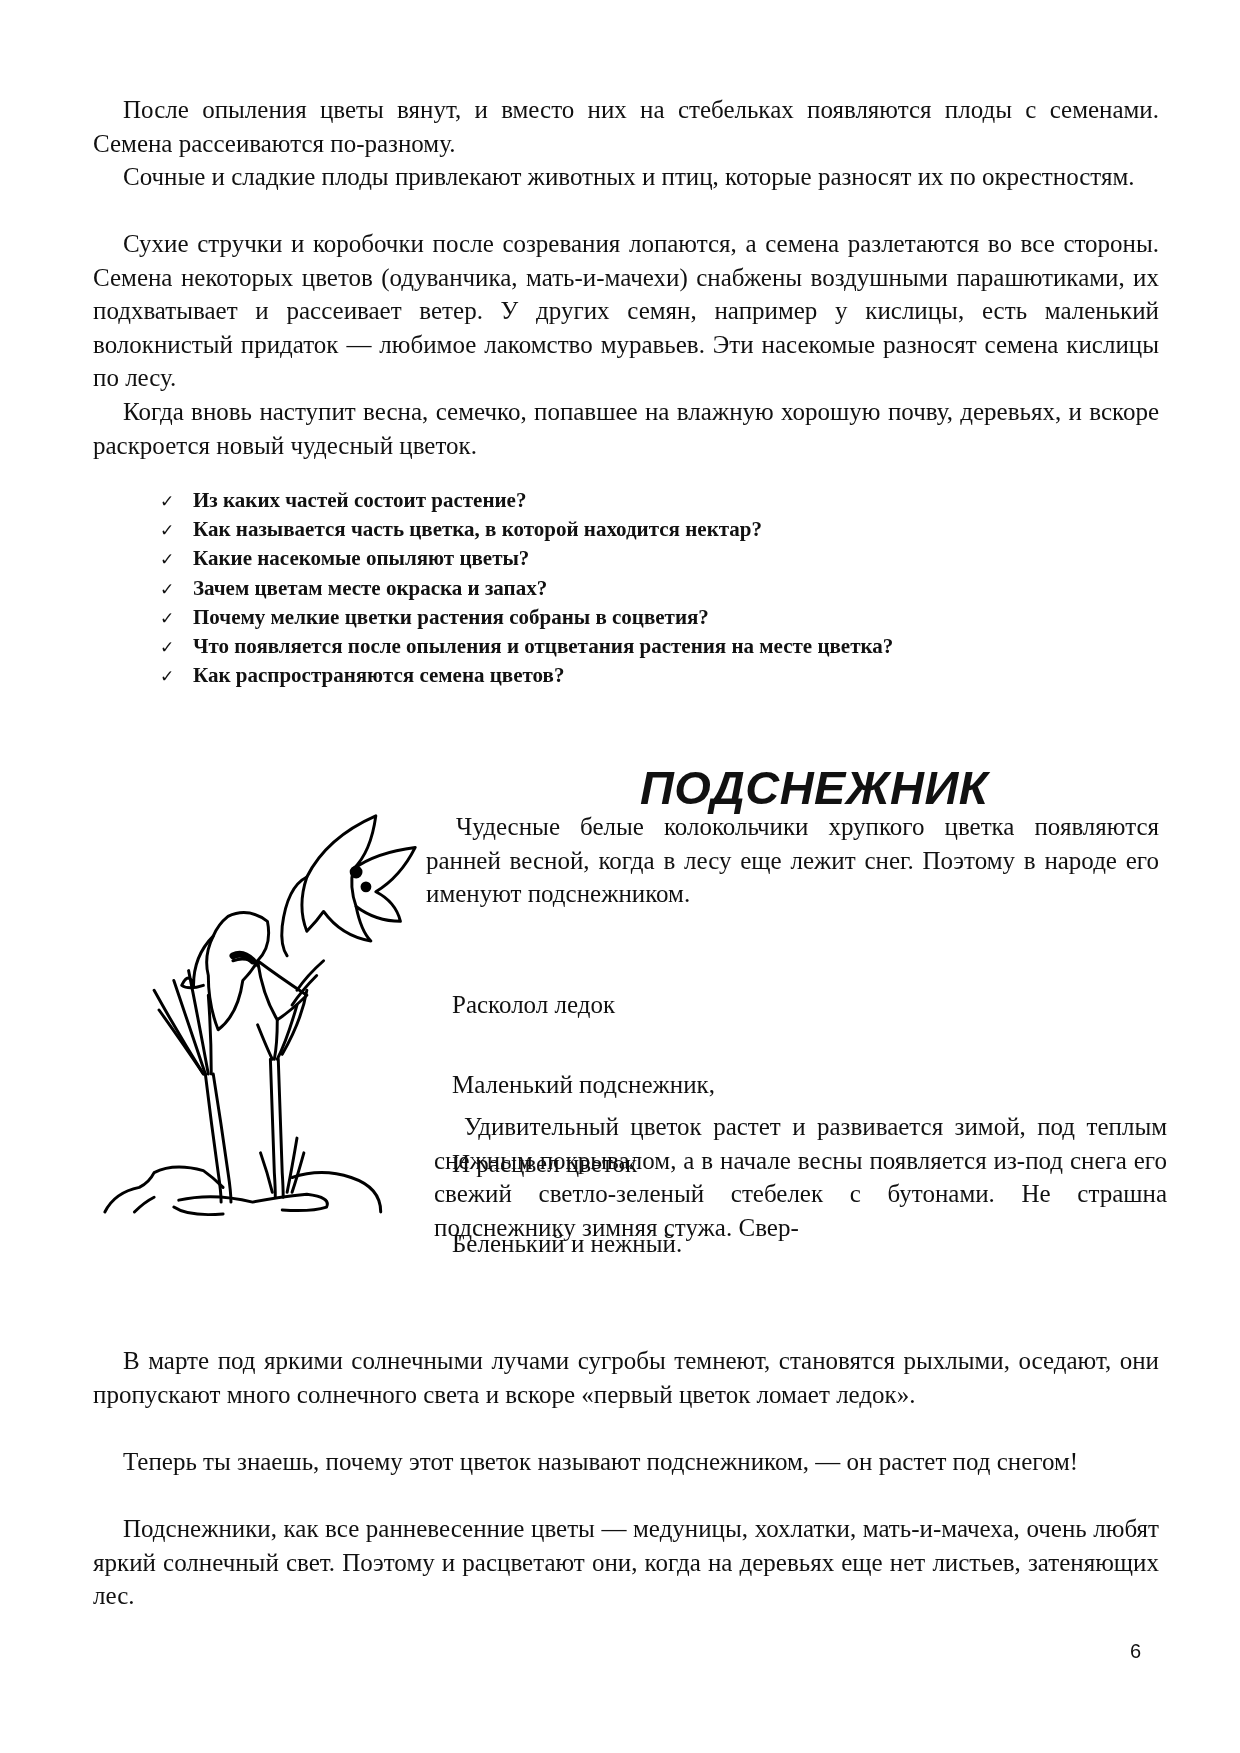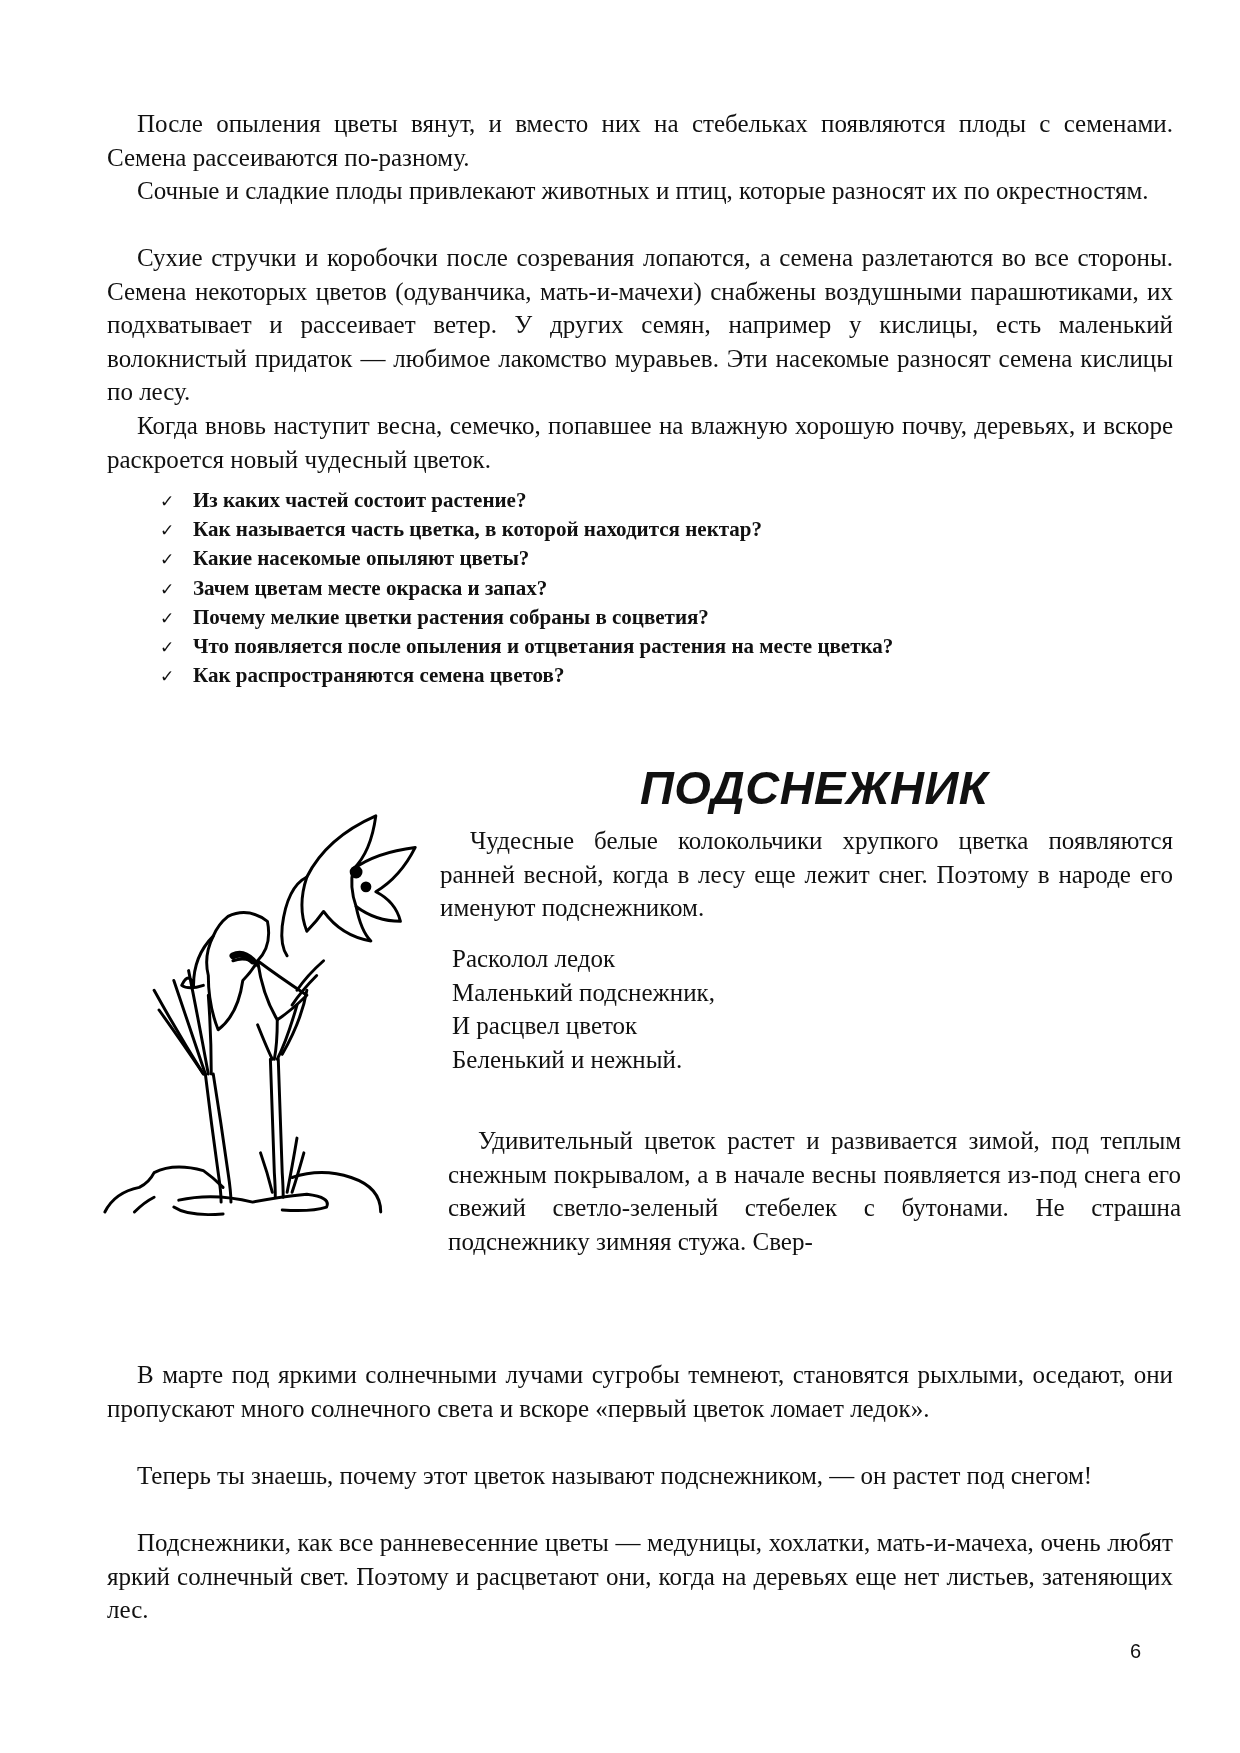--- a/index.html
+++ b/index.html
@@ -7,7 +7,7 @@
          font-family: "Liberation Serif", "DejaVu Serif", serif; color: #111; }
   .page { position: absolute; left: 0; top: 0; width: 1240px; height: 1753px; }
   .para { position: absolute; font-size: 25px; line-height: 33.5px; text-align: justify;
-          text-align-last: left; margin: 16px; }
+          text-align-last: left; margin: 2px; }
   .para .indent { display: inline-block; width: 30px; }
   .full { left: 91px; width: 1066px; }
   .narrow { left: 432px; width: 733px; }

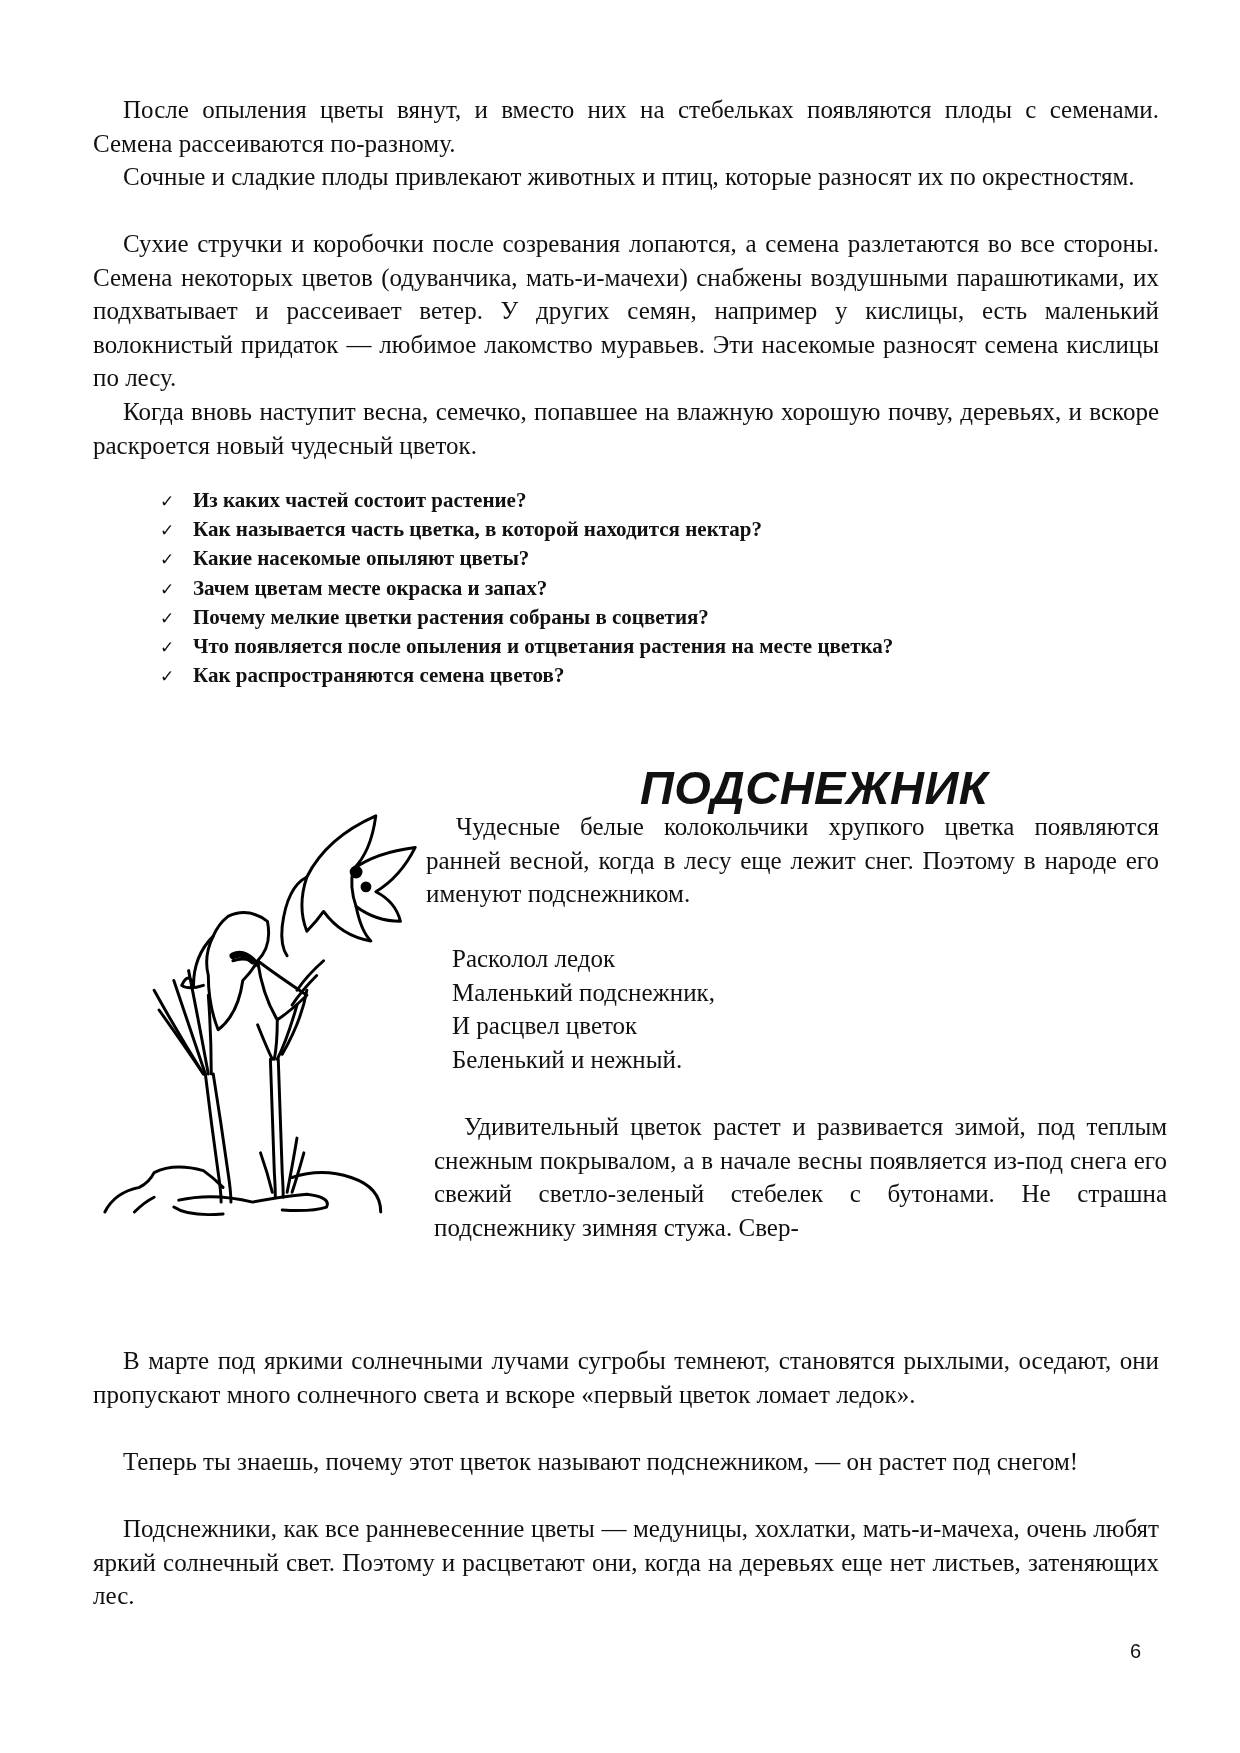--- a/index.html
+++ b/index.html
@@ -17,7 +17,7 @@
   .title { position: absolute; left: 630px; top: 750px; font-family: "Liberation Sans", "DejaVu Sans", sans-serif;
            font-weight: bold; font-style: italic; font-size: 47px; letter-spacing: 0.5px; margin: 10px; }
   .poem { position: absolute; left: 452px; top: 942px; margin: 0; font-size: 25px; line-height: 33.5px; }
-  .poem div { white-space: nowrap; }
+  .poem div { white-space: nowrap; margin-top: 46px; }
   .illustration { position: absolute; left: 95px; top: 795px; width: 335px; height: 430px; }
   .page-number { position: absolute; left: 1130px; top: 1640px; font-family: "Liberation Sans", "DejaVu Sans", sans-serif;
                  font-size: 20px; }

